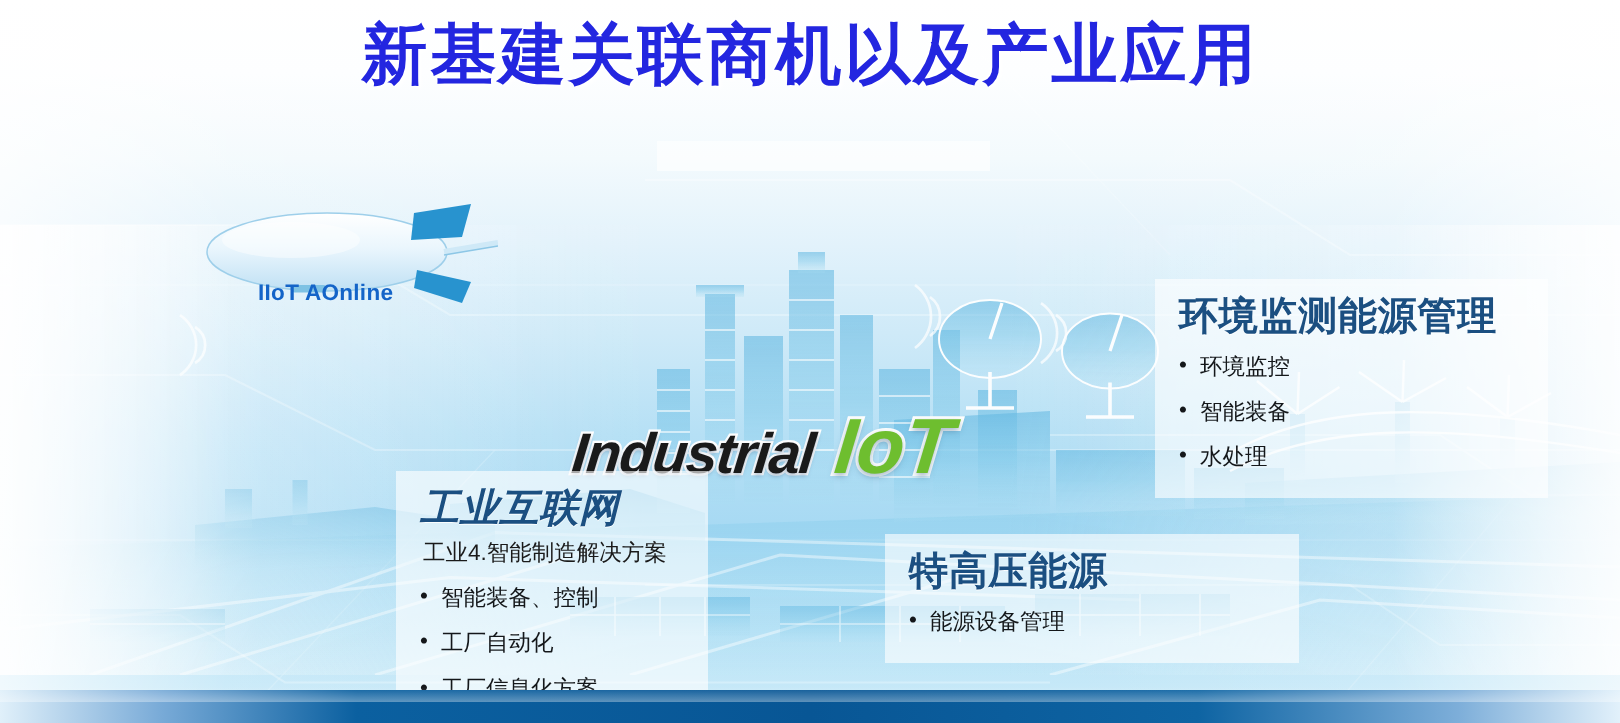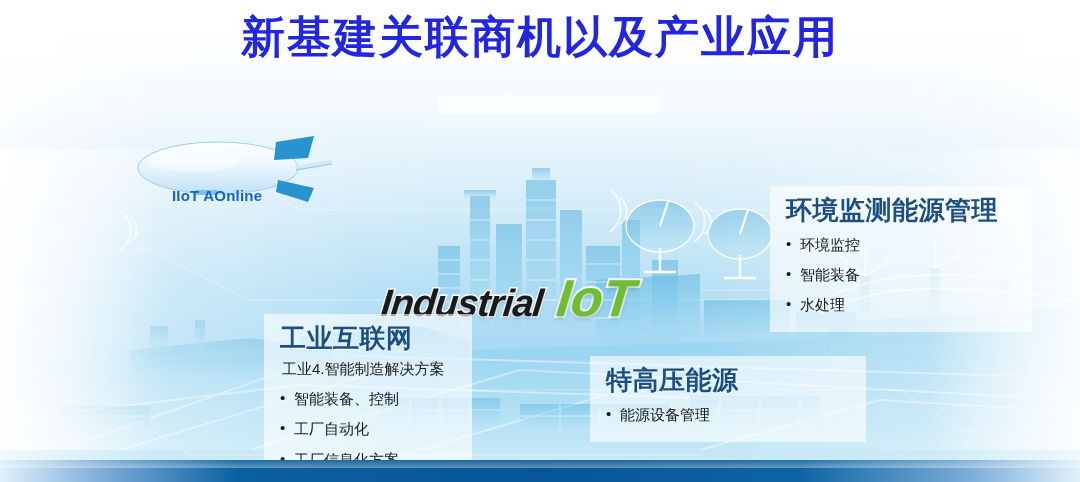--- a/index.html
+++ b/index.html
@@ -144,7 +144,7 @@
   #panel-rail .panel-h { font-size:27px; }
   #panel-env  .panel-h { font-size:26px; }
   #panel-bigdata .panel-h { font-size:25px; }
-  #panel-iiot .panel-h { font-size:26px; }
+  #panel-iiot .panel-h { font-size:26px;font-style:italic; }
   #panel-uhv  .panel-h { font-size:26px; }
   #panel-bigdata li, #panel-env li { font-size:15px; }
   #panel-uhv li { font-size:15px; }

